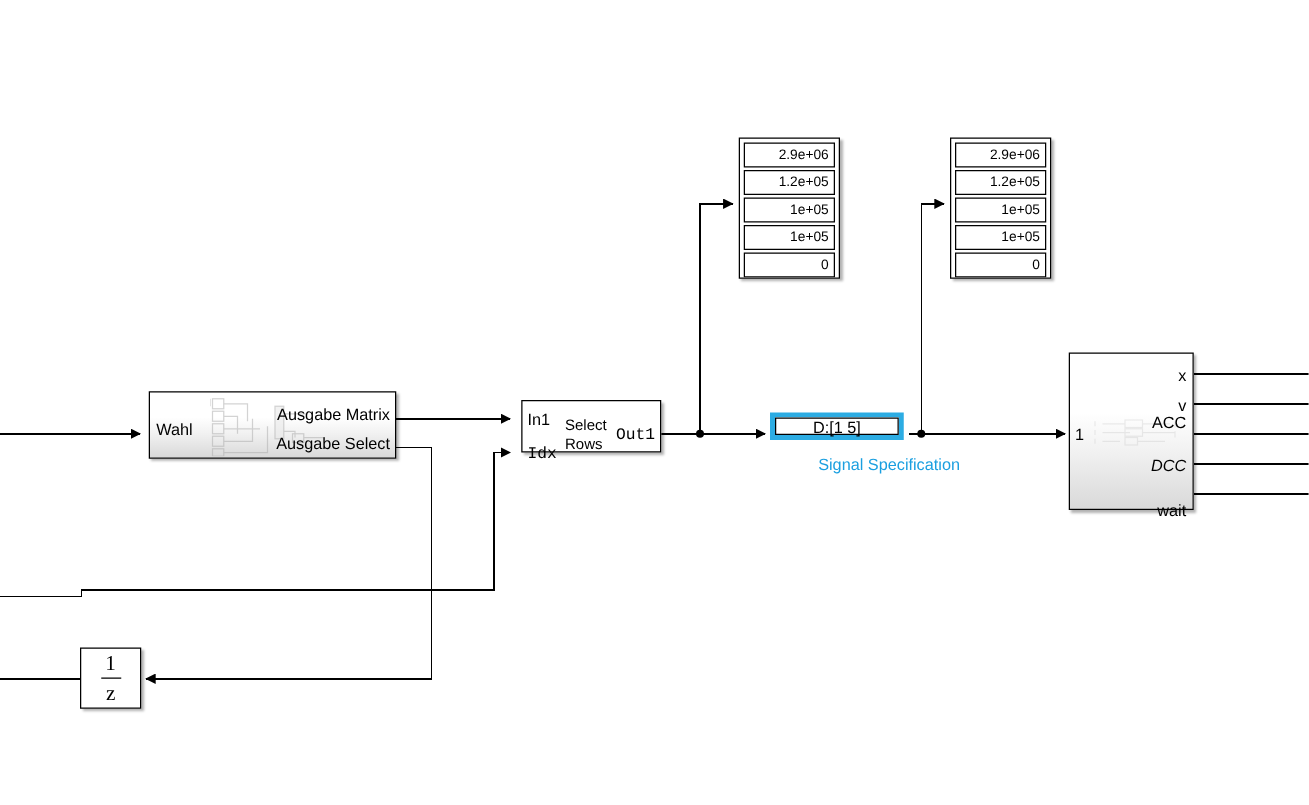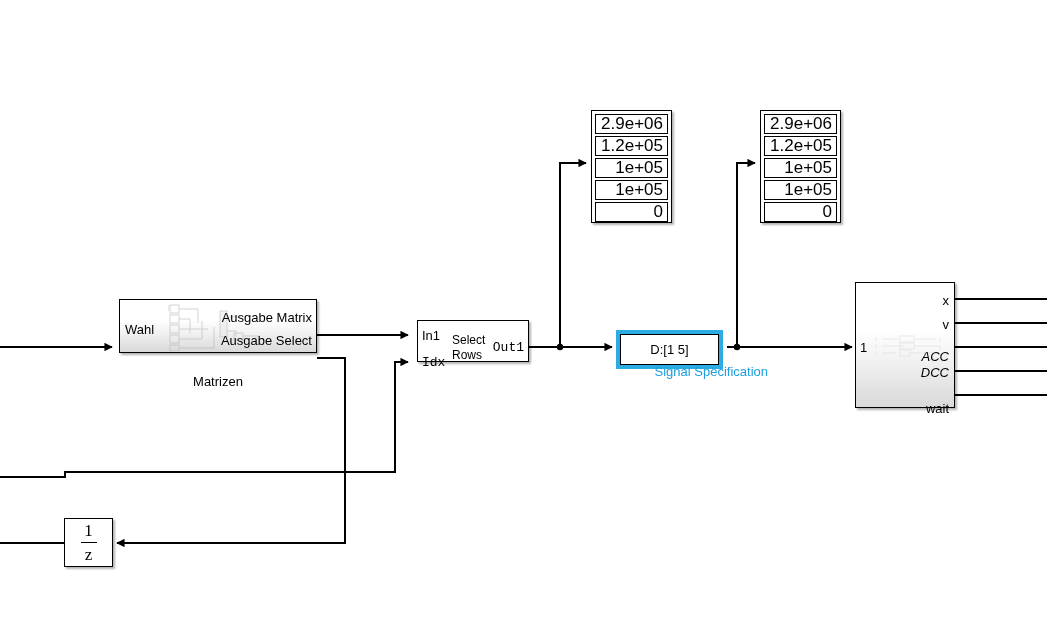--- a/index.html
+++ b/index.html
@@ -81,7 +81,7 @@
     height: 20px;
     line-height: 18px;
     margin-bottom: 2px;
-    font-size: 17px;
+    font-size: 11px;
     color: #000000;
     text-align: right;
     padding-right: 4px;

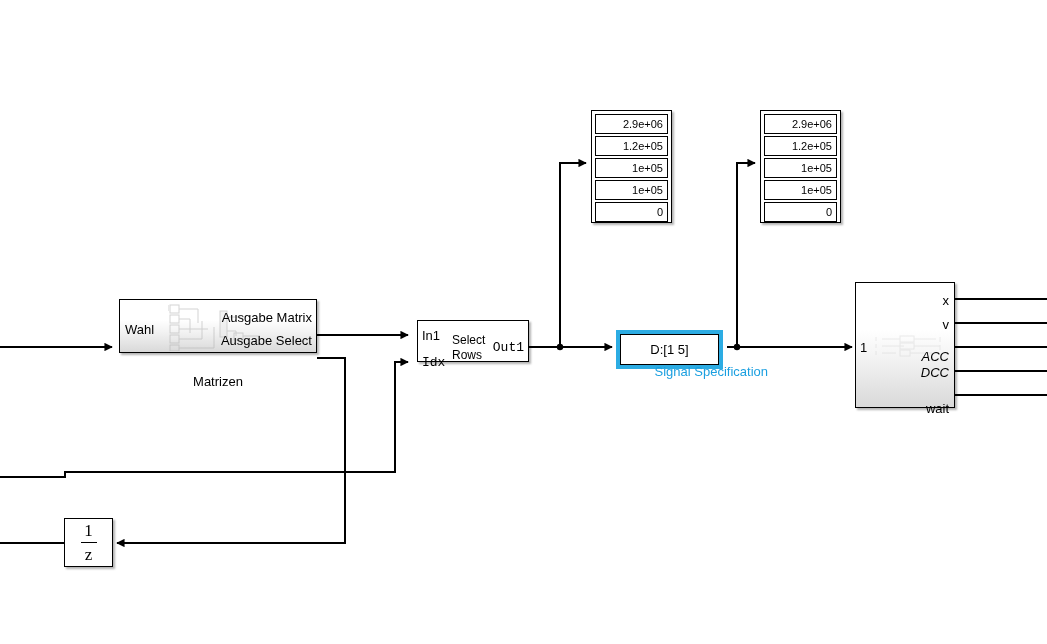--- a/index.html
+++ b/index.html
@@ -192,7 +192,7 @@
     </g>
   </svg>
 
-  <div class="sl-block" style="left:119px; top:299px; width:198px; height:54px;">
+  <div class="sl-block" style="left:119px; top:313px; width:198px; height:54px;">
 
     <svg class="preview" style="left:48px; top:3px;" width="110" height="48" viewBox="0 0 110 48">
       <g stroke="#b0b0b0" stroke-width="1" fill="none">

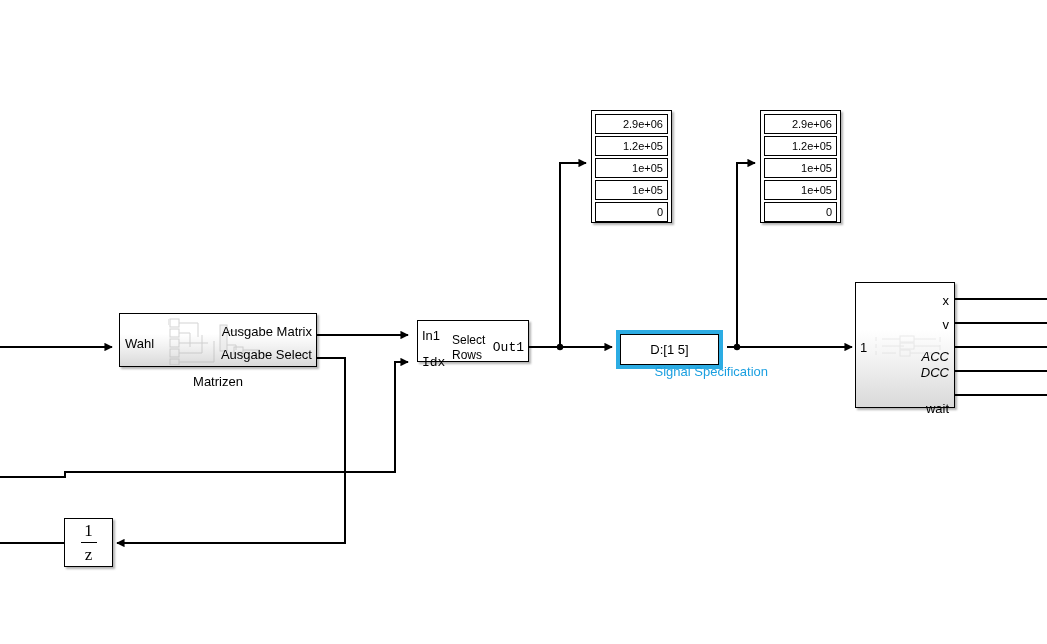--- a/index.html
+++ b/index.html
@@ -244,7 +244,7 @@
     <div class="display-cell">0</div>
   </div>
 
-  <div class="sel-wrap" style="left:616px; top:330px; width:107px; height:39px;">
+  <div class="sel-wrap" style="left:616px; top:330px; width:107px; height:22px;">
     <div class="sel-inner">D:[1 5]</div>
   </div>
   <div class="blk-caption sel" style="left:620px; top:364px; width:148px;text-align:right;">Signal Specification</div>

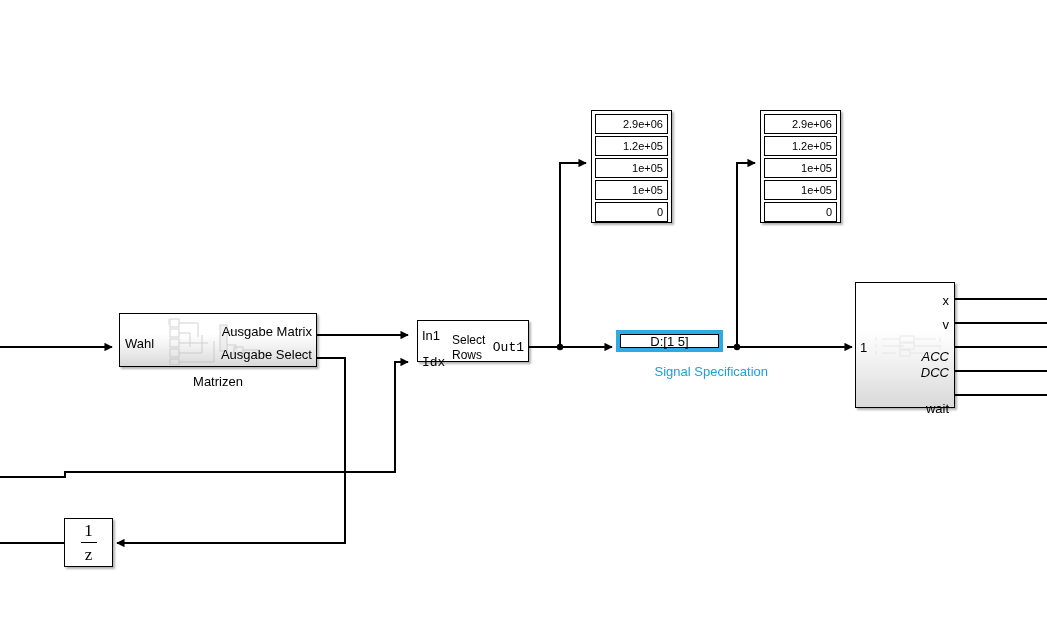--- a/index.html
+++ b/index.html
@@ -279,7 +279,7 @@
     <span class="port-label" style="left:4px; top:57px;">1</span>
     <span class="port-label right" style="right:5px; top:10px;">x</span>
     <span class="port-label right" style="right:5px; top:34px;">v</span>
-    <span class="port-label right" style="right:5px; top:66px;font-style:italic;">ACC</span>
+    <span class="port-label right" style="right:5px; top:47px;">ACC</span>
     <span class="port-label right" style="right:5px; top:82px;font-style:italic;">DCC</span>
     <span class="port-label right" style="right:5px; top:106px;margin-top:12px;">wait</span>
   </div>

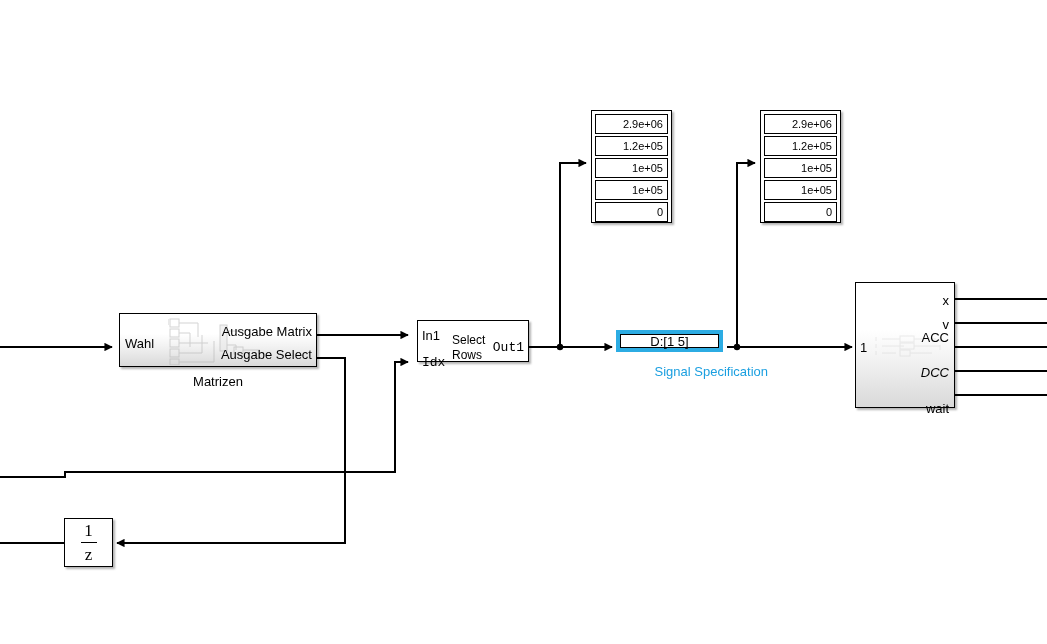--- a/index.html
+++ b/index.html
@@ -218,7 +218,6 @@
     <span class="port-label right" style="right:4px; top:10px;">Ausgabe Matrix</span>
     <span class="port-label right" style="right:4px; top:33px;">Ausgabe Select</span>
   </div>
-  <div class="blk-caption" style="left:119px; top:374px; width:198px;">Matrizen</div>
 
   <div class="sl-block sl-flat" style="left:417px; top:320px; width:112px; height:42px;">
     <span class="port-label" style="left:4px; top:7px;">In1</span>

